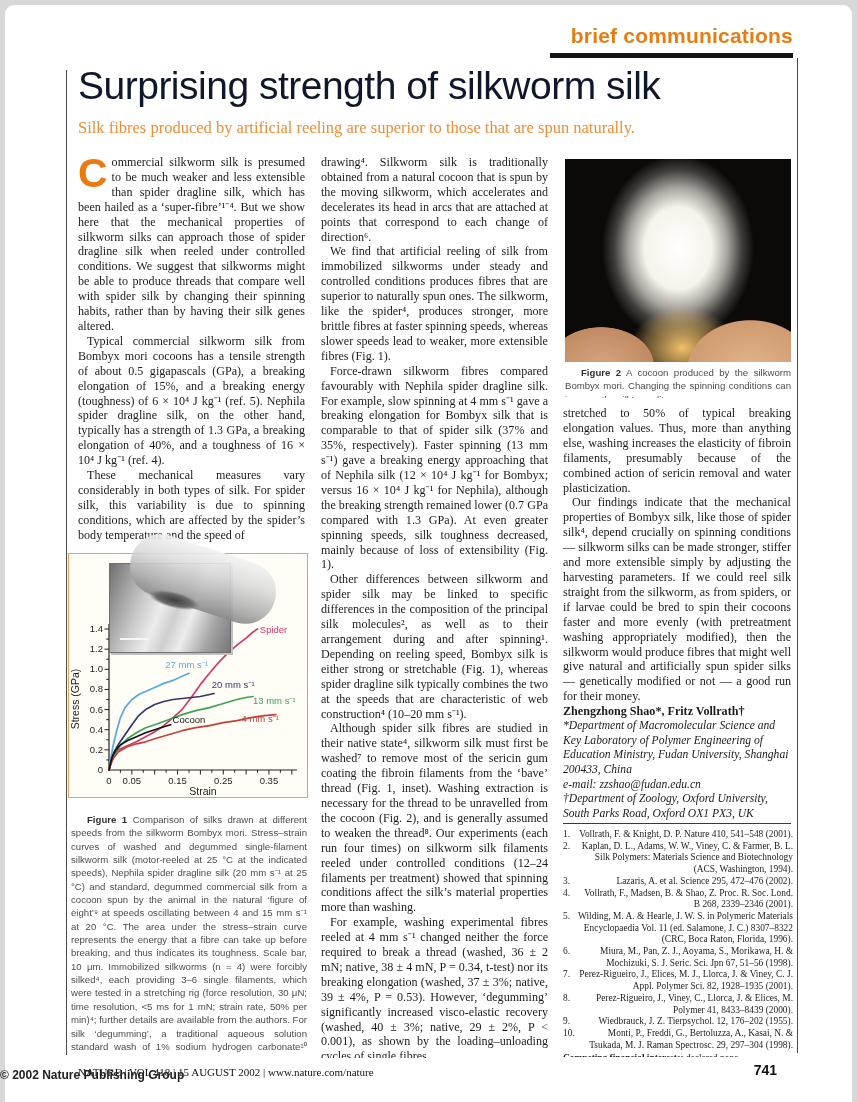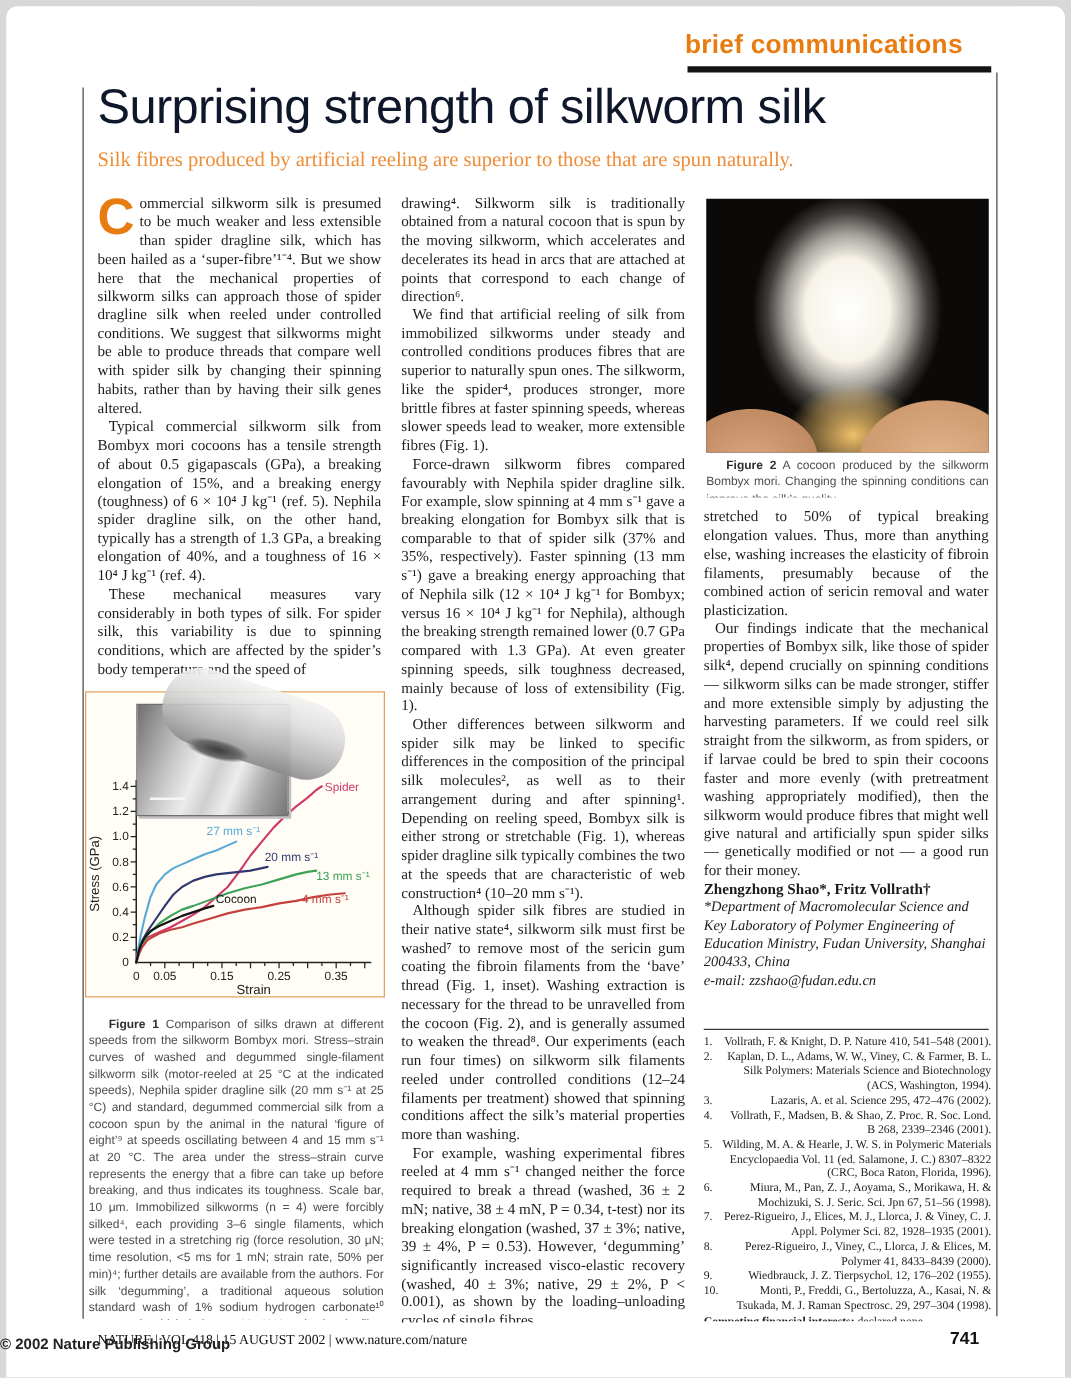--- a/index.html
+++ b/index.html
@@ -7,7 +7,7 @@
   .canvas{position:relative;width:857px;height:1102px;background:#d8d8d8;overflow:hidden;}
   .page{position:absolute;left:5px;top:5px;width:847px;height:1097px;background:#ffffff;border-radius:9px 9px 0 0;}
   .abs{position:absolute;}
-  .section-label{left:548px;top:24px;width:245px;font-family:"Liberation Sans",sans-serif;font-weight:bold;font-size:21px;color:#e87c10;letter-spacing:0.2px;}
+  .section-label{left:548px;top:24px;width:245px;text-align:right;font-family:"Liberation Sans",sans-serif;font-weight:bold;font-size:21px;color:#e87c10;letter-spacing:0.2px;}
   .header-rule{left:550px;top:53px;width:243px;height:5px;background:#141414;}
   .left-rule{left:66px;top:70px;width:1px;height:985px;background:#4a4a4a;}
   .right-rule{left:797px;top:58px;width:1px;height:995px;background:#4a4a4a;}

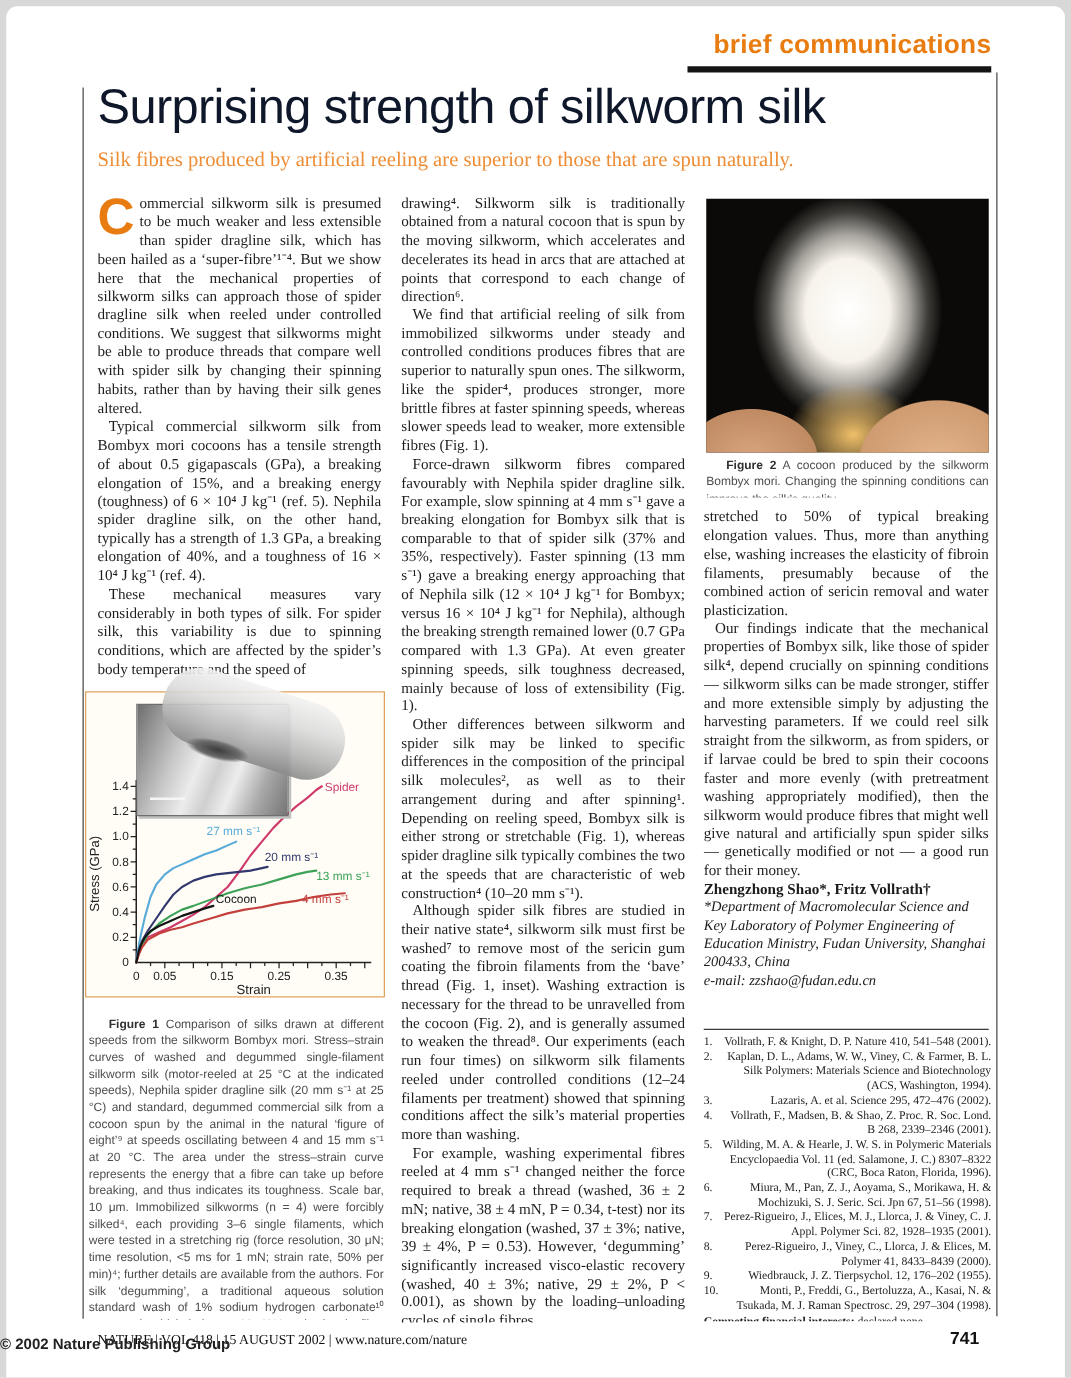--- a/index.html
+++ b/index.html
@@ -167,6 +167,7 @@
     <p class="authors">Zhengzhong Shao*, Fritz Vollrath†</p>
     <p class="affil">*Department of Macromolecular Science and Key Laboratory of Polymer Engineering of Education Ministry, Fudan University, Shanghai 200433, China</p>
     <p class="affil">e-mail: zzshao@fudan.edu.cn</p>
+    <p class="affil">†Department of Zoology, Oxford University, South Parks Road, Oxford OX1 PX3, UK</p>
   </div>
 
   <div class="abs refs-rule"></div>

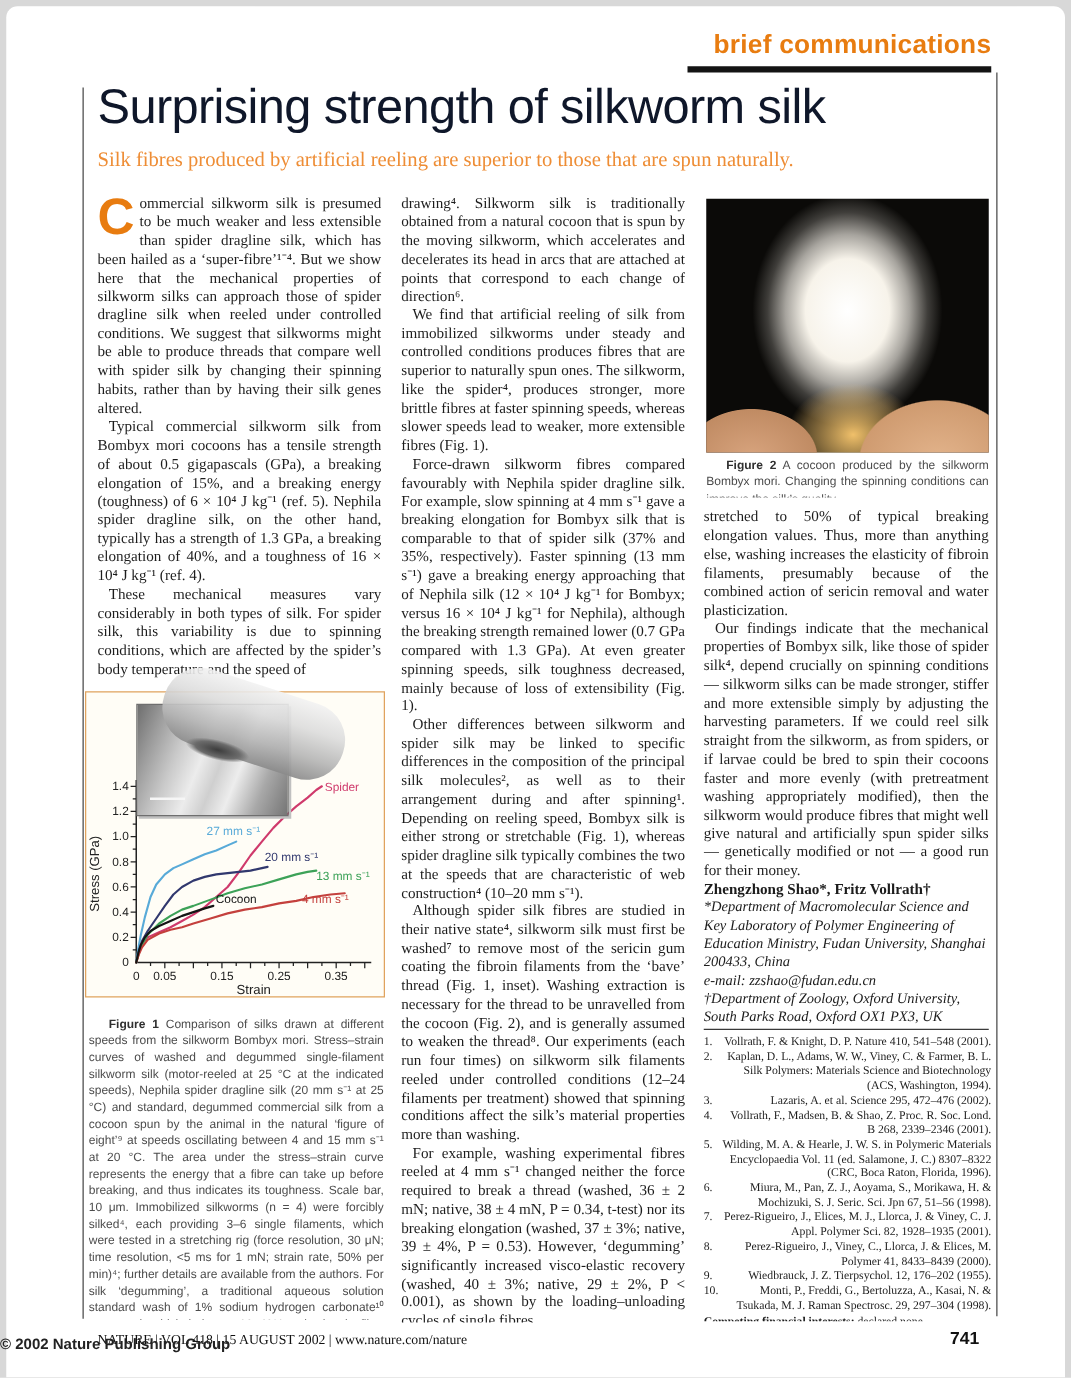--- a/index.html
+++ b/index.html
@@ -50,7 +50,7 @@
   .competing b{font-weight:bold;}
   .footer-left{left:78px;top:1066px;font-size:11px;color:#111;}
   .copyright{left:0;right:0;top:1068px;text-align:left;font-family:"Liberation Sans",sans-serif;font-weight:bold;font-size:12px;color:#222;}
-  .pagenum{left:760px;top:1062px;width:52px;font-family:"Liberation Sans",sans-serif;font-weight:bold;font-size:14px;color:#111;}
+  .pagenum{left:725px;top:1062px;width:52px;text-align:right;font-family:"Liberation Sans",sans-serif;font-weight:bold;font-size:14px;color:#111;}
 </style>
 </head>
 <body>

